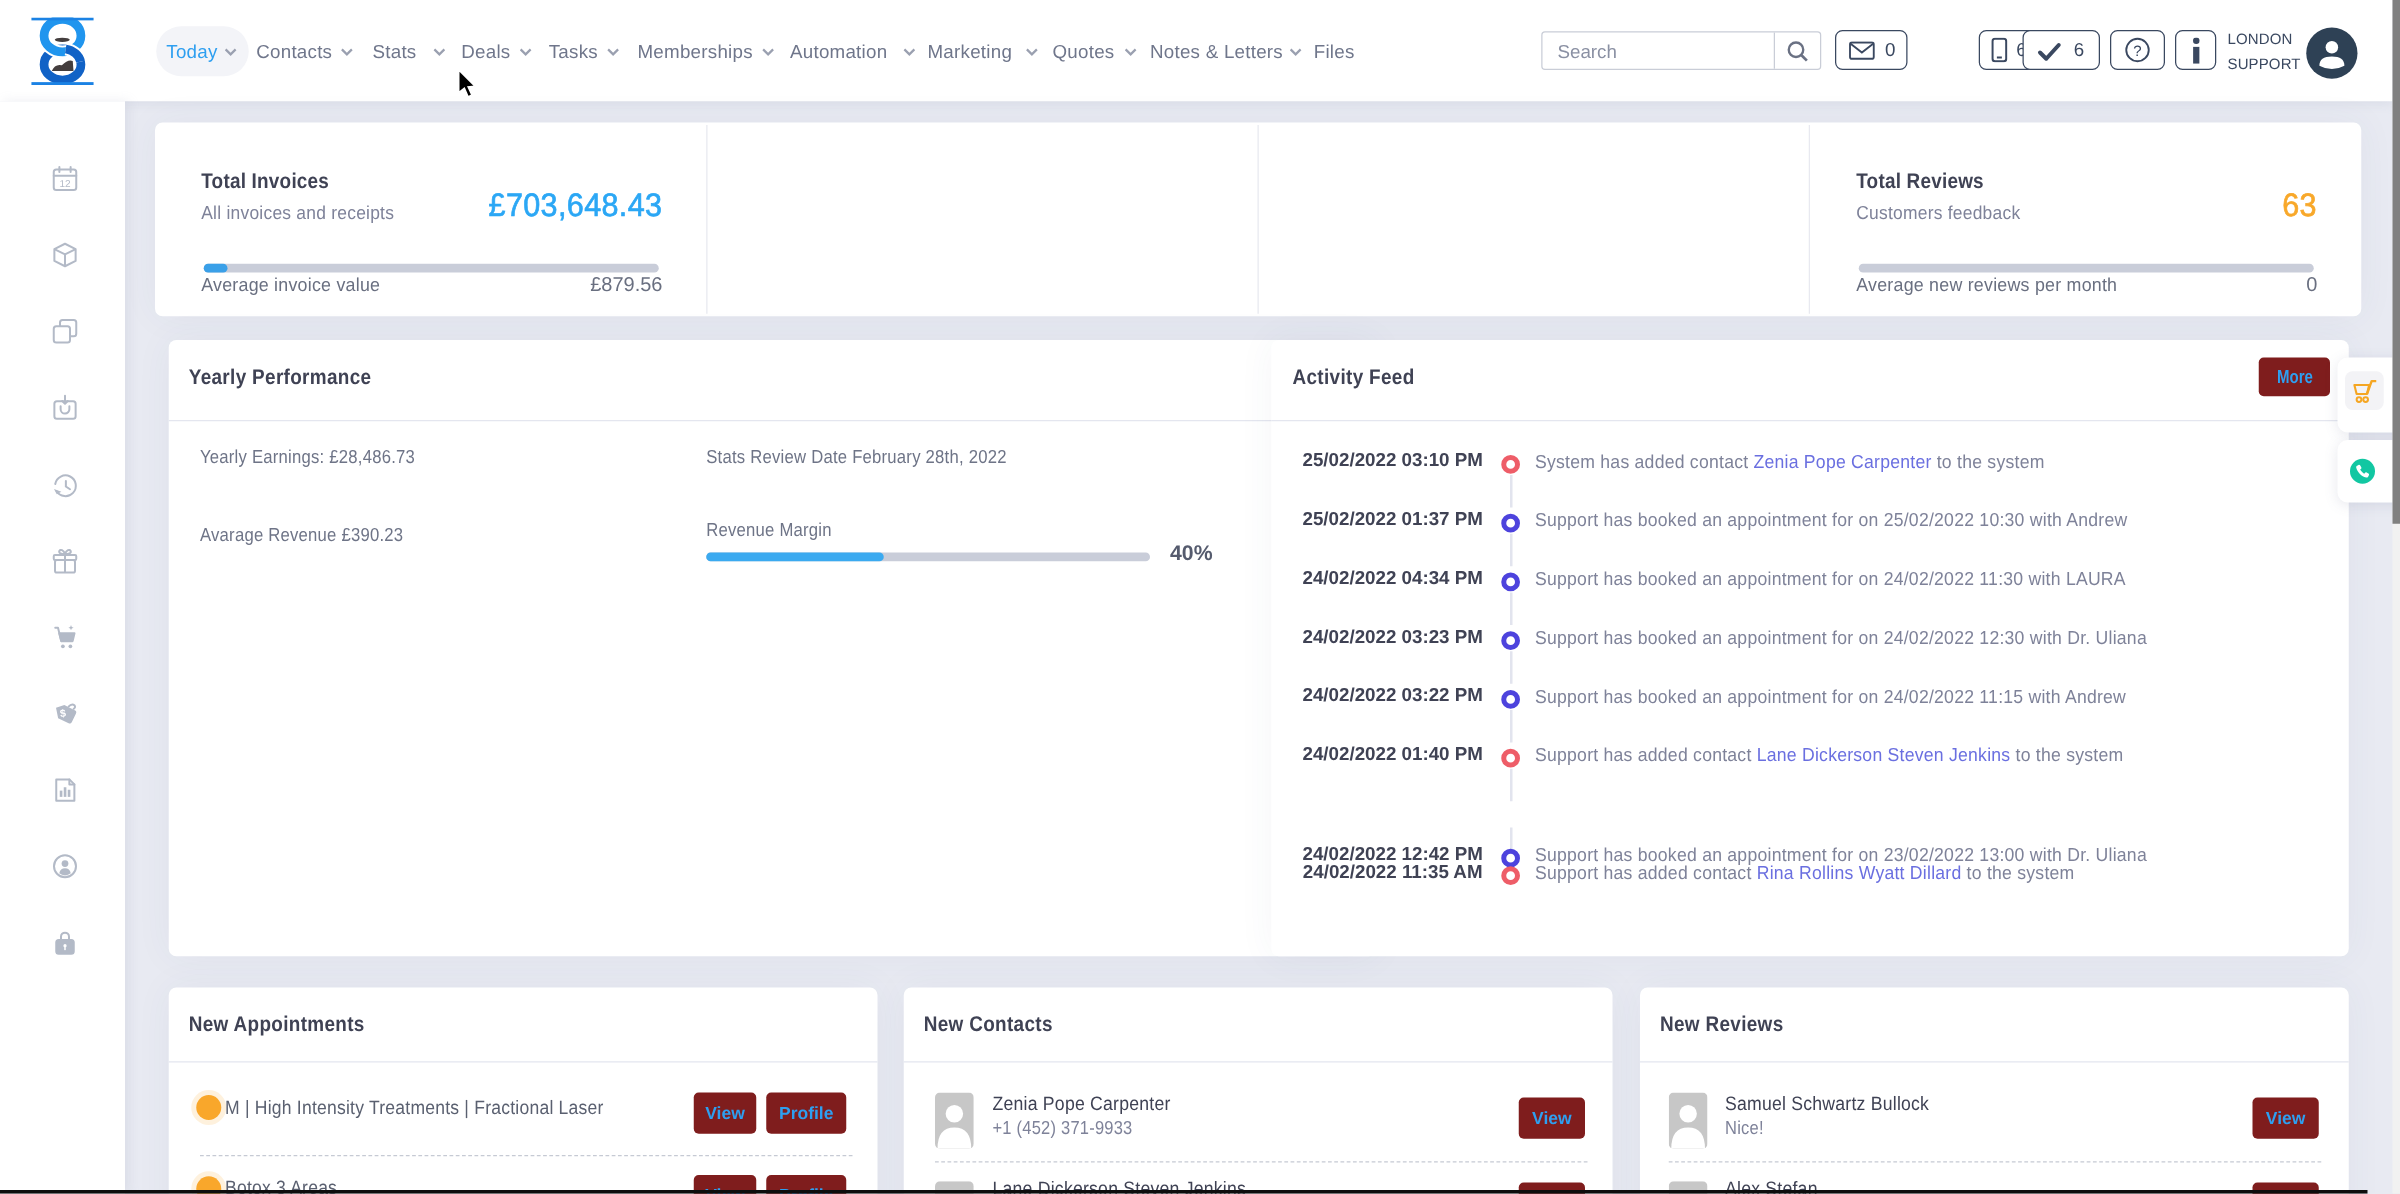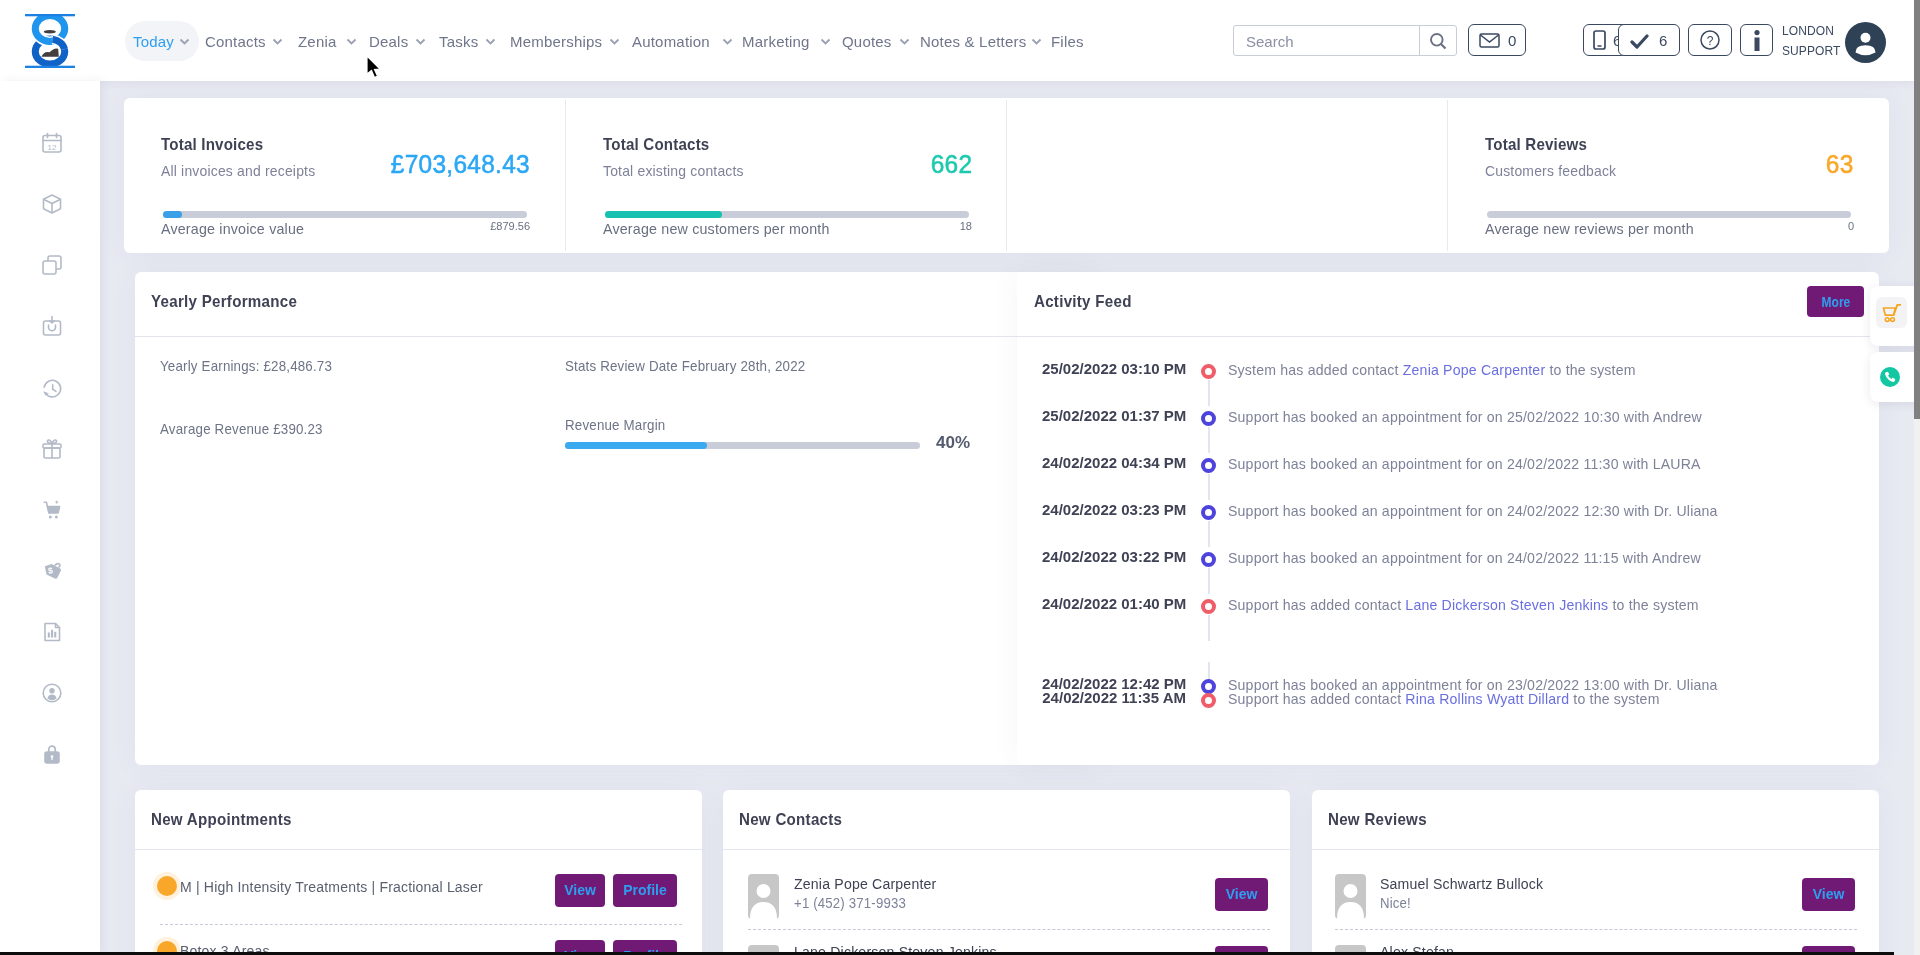--- a/index.html
+++ b/index.html
@@ -115,7 +115,7 @@
       <path d="M1.5 1.5 L5.5 5.5 L9.5 1.5" fill="none" stroke="#9aa0b0" stroke-width="1.8"></path>
     </svg>
   </div>
-<div class="navitem" style="left:298px;">Zenia</div>
+<div class="navitem" style="left:298px;">Stats</div>
 <div class="chev" style="left:346px;">
     <svg width="11" height="7">
       <path d="M1.5 1.5 L5.5 5.5 L9.5 1.5" fill="none" stroke="#9aa0b0" stroke-width="1.8"></path>

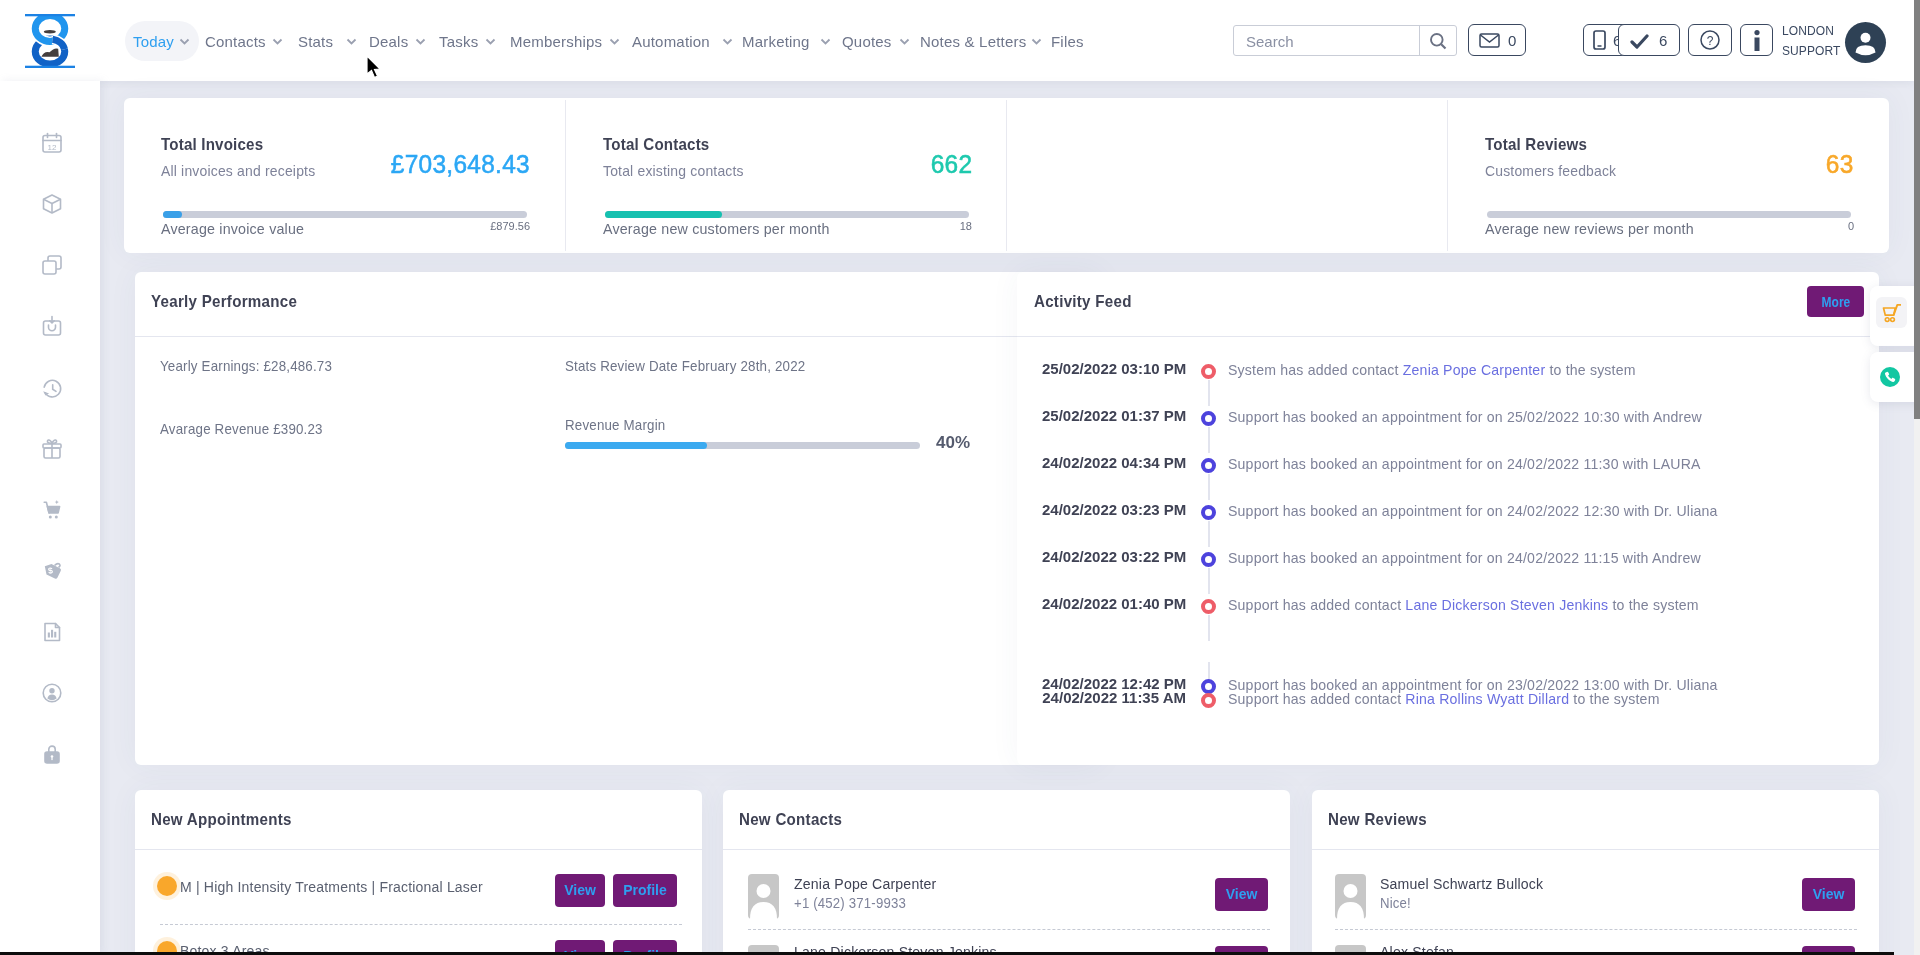--- a/index.html
+++ b/index.html
@@ -247,16 +247,6 @@
       </div>
 <div class="bl">Average invoice value</div>
       <div class="bv">£879.56</div>
-</div>
-<div class="st" style="left:442px;">
-<div class="t1">Total Contacts</div>
-      <div class="t2">Total existing contacts</div>
-<div class="big" style="color:#1ec9ae;">662</div>
-<div class="track">
-        <div class="fill" style="width:117px;background:#16c1b0;"></div>
-      </div>
-<div class="bl">Average new customers per month</div>
-      <div class="bv">18</div>
 </div>
 <div class="st" style="left:1324px;">
 <div class="t1">Total Reviews</div>

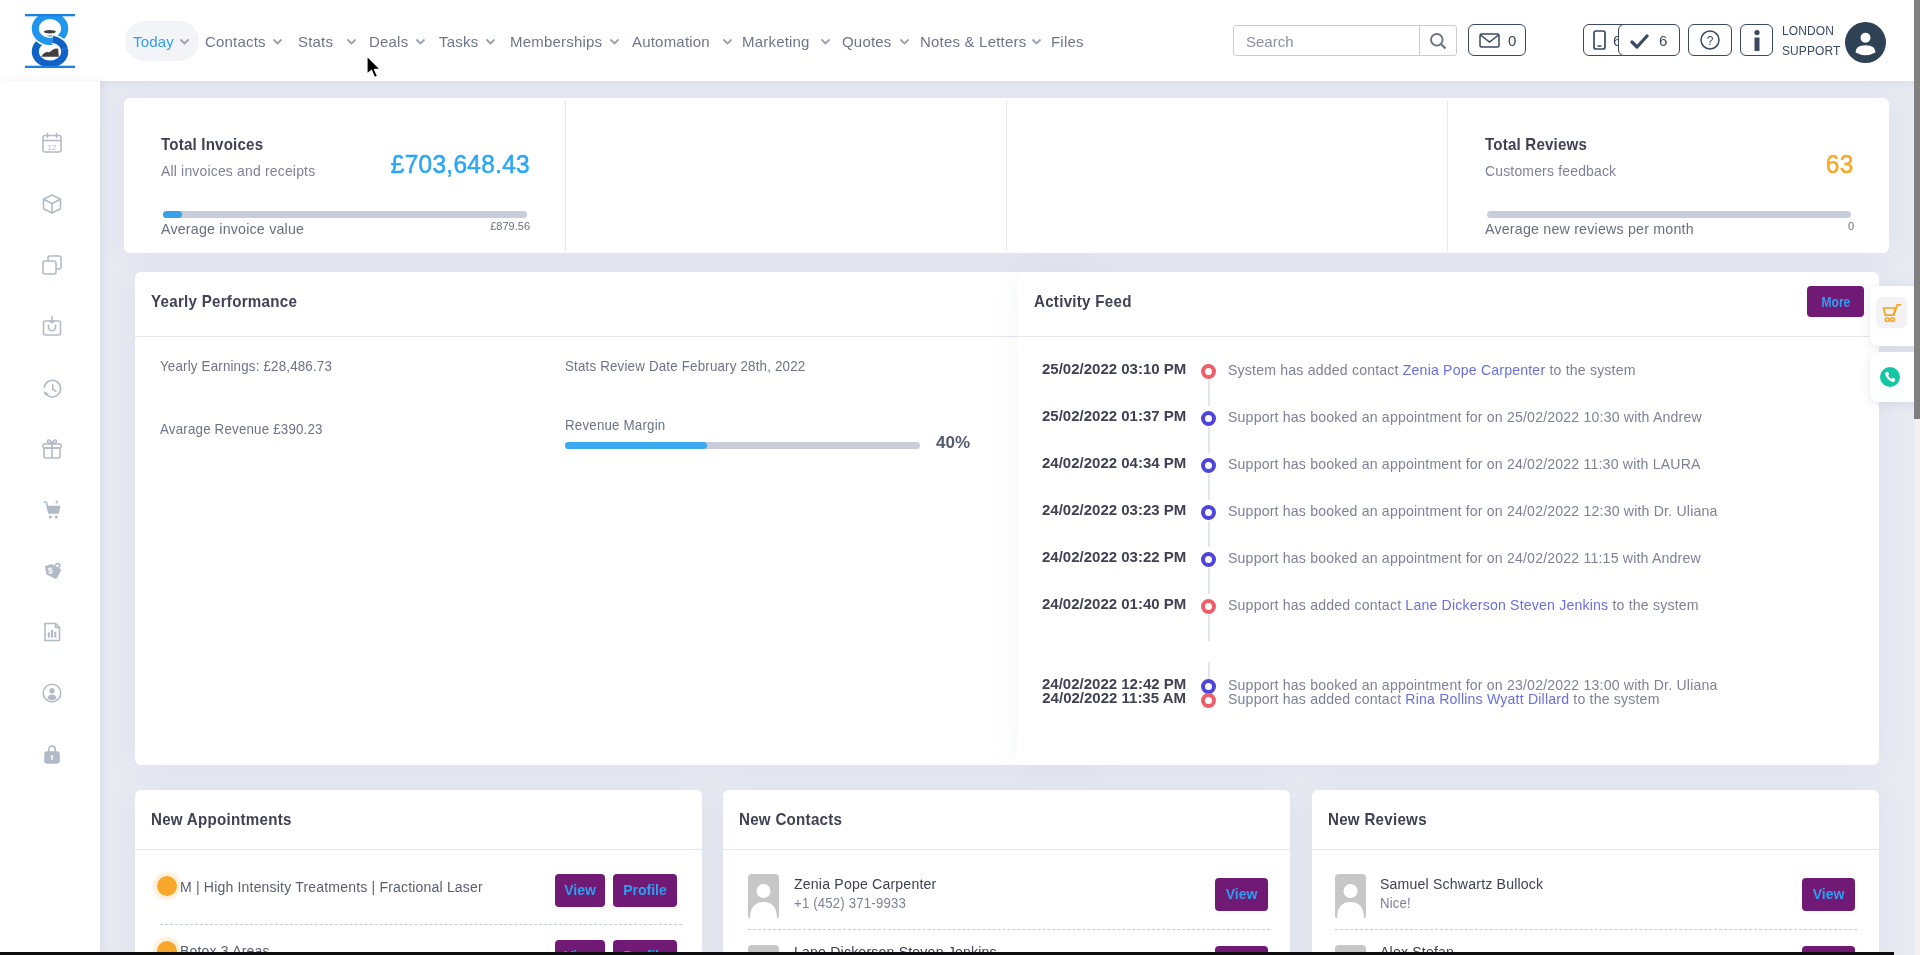--- a/index.html
+++ b/index.html
@@ -236,7 +236,7 @@
 .st .track { position:absolute; left:39px; top:97px; width:364px; height:7px; border-radius:3.5px; background:#c9cdd9; }
 .st .fill { position:absolute; left:0; top:0; height:7px; border-radius:3.5px; }
 .st .bl { position:absolute; left:37px; top:106px; font-size:15px; color:#696f80; letter-spacing:0.2px; transform:scaleX(0.95); transform-origin:0 50%; }
-.st .bv { position:absolute; right:35px; top:106px; font-size:11px; color:#696f80; }
+.st .bv { position:absolute; right:35px; top:106px; font-size:16px; color:#696f80; }
 </style>
 <div class="st" style="left:0;">
 <div class="t1">Total Invoices</div>

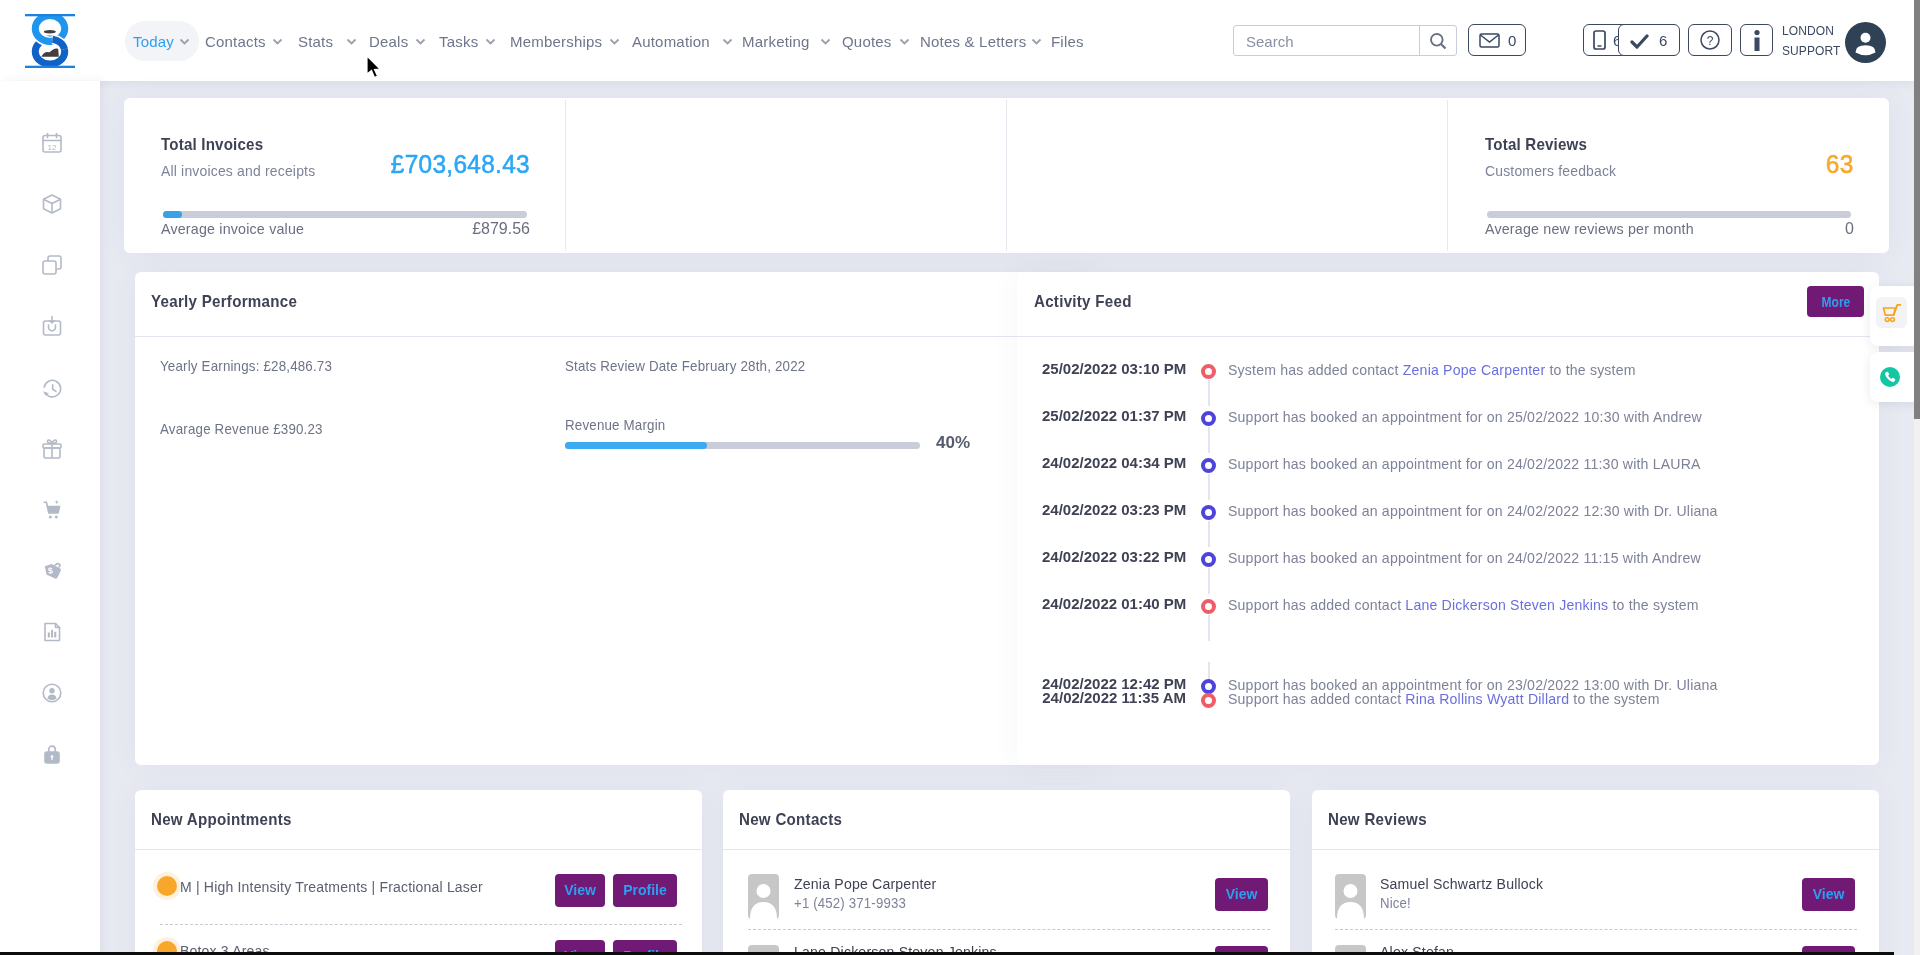--- a/index.html
+++ b/index.html
@@ -9,7 +9,7 @@
 .card { position:absolute; background:#fff; border-radius:6px; box-shadow:0 0 30px rgba(56,71,109,0.05); }
 .ptitle { font-size:17px; font-weight:bold; color:#3f4254; letter-spacing:0.3px; transform:scaleX(0.89); transform-origin:0 50%; }
 .hdiv { position:absolute; left:0; right:0; height:1px; background:#e4e6ef; }
-.btn-lite { position:absolute; background:#701a75; color:#2e9ff0; font-weight:bold; font-size:14px; border-radius:4px; text-align:center; }
+.btn-lite { position:absolute; background:#7f1d1d; color:#2e9ff0; font-weight:bold; font-size:14px; border-radius:4px; text-align:center; }
 </style>
 </head>
 <body>

